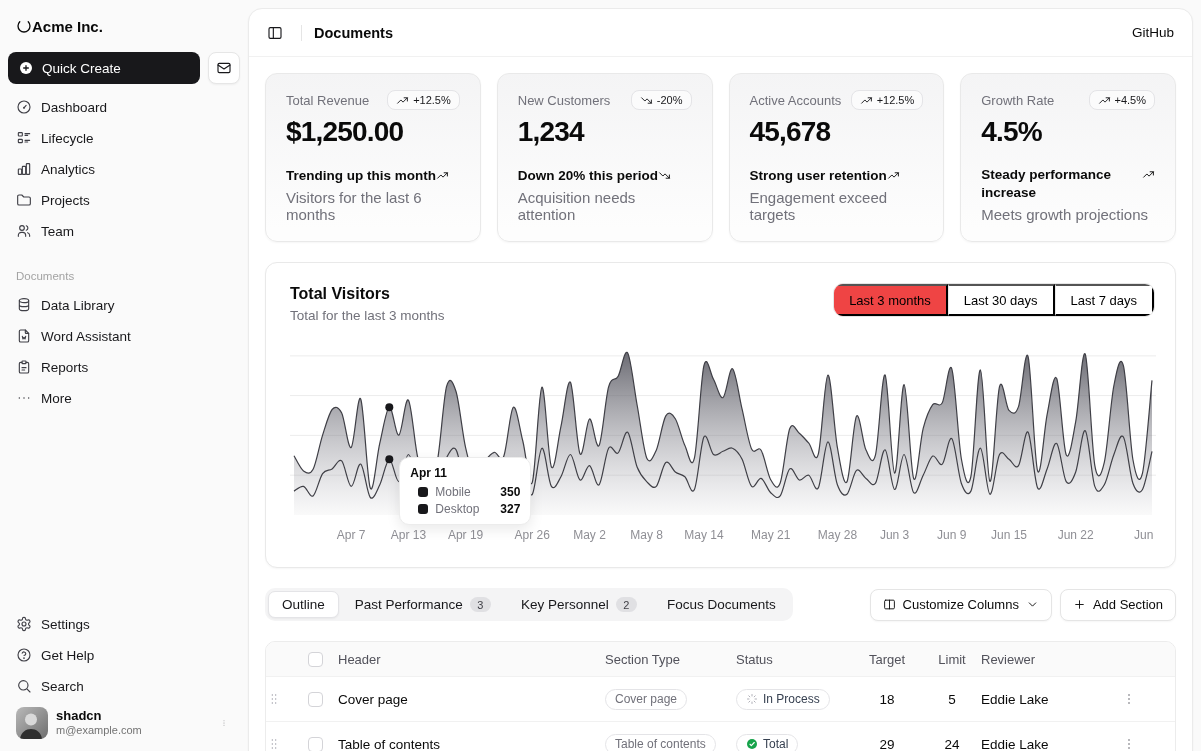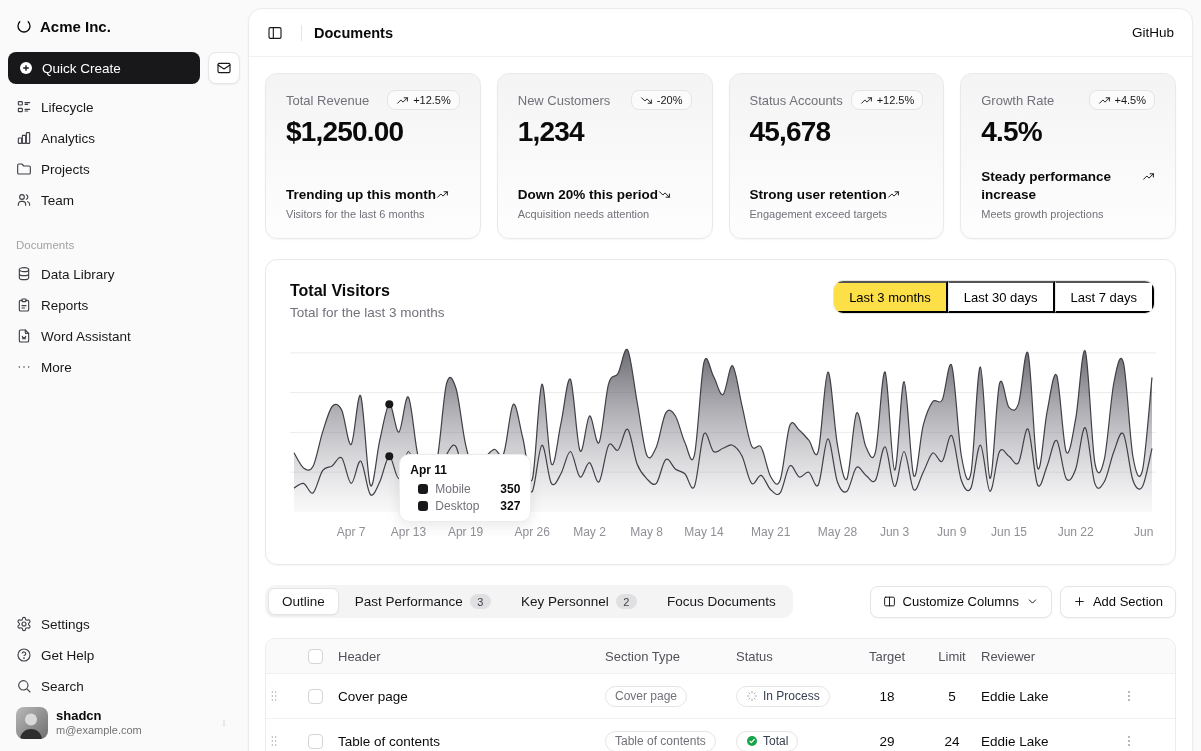--- a/index.html
+++ b/index.html
@@ -9,7 +9,7 @@
 
   
   .sidebar { width:248px; flex:none; display:flex; flex-direction:column; padding:10px 8px 12px; }
-  .brand { display:flex; align-items:center; gap:8px; padding:4px 8px; font-weight:700; font-size:15px; height:32px; }
+  .brand { display:flex; align-items:center; padding:4px 8px; font-weight:700; font-size:15px; height:32px; }
   .qc-row { display:flex; gap:8px; align-items:center; margin-top:10px; }
   .qc-btn { flex:1; display:flex; align-items:center; gap:8px; background:#18181b; color:#fff; height:32px; border-radius:8px; padding:0 10px; font-size:13.5px; font-weight:500; border:none; cursor:pointer; }
   .mail-btn { width:32px; height:32px; flex:none; border-radius:8px; border:1px solid #e6e6e6; background:#fff; display:flex; align-items:center; justify-content:center; box-shadow:0 1px 2px rgba(0,0,0,.05); cursor:pointer; color:#18181b; }

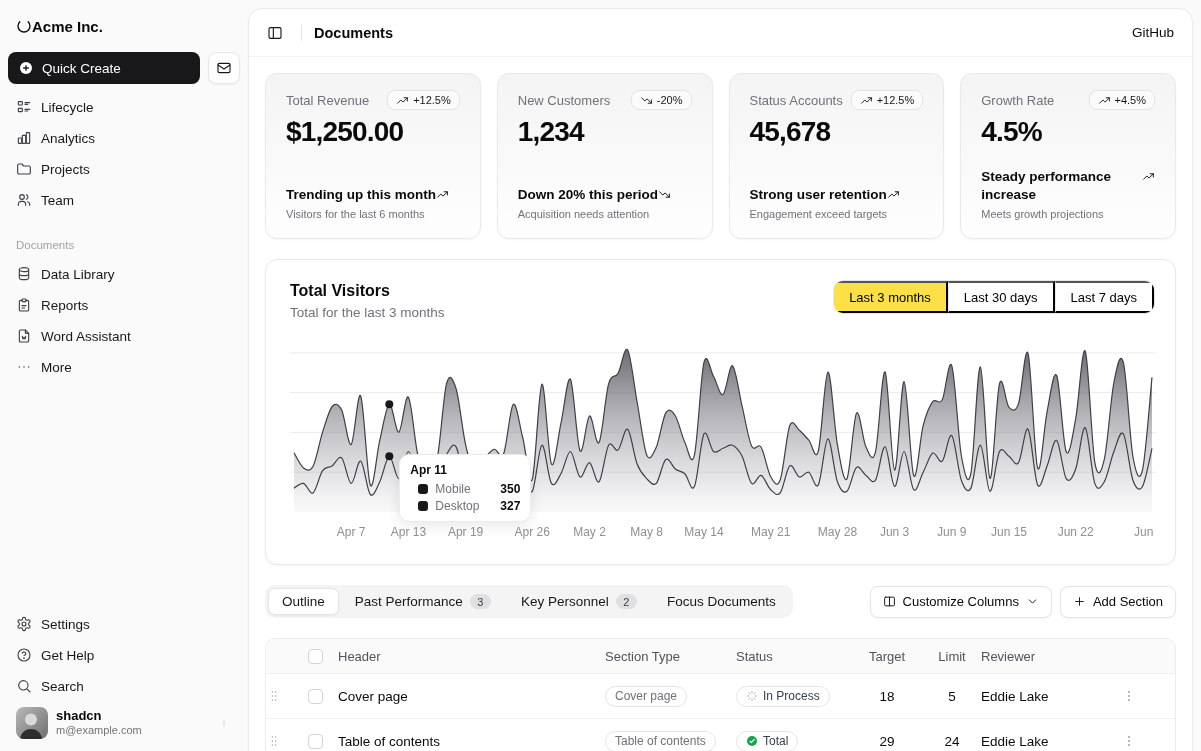--- a/index.html
+++ b/index.html
@@ -125,6 +125,16 @@
     </div>
 
     <nav class="nav">
+      <div class="nav-item">
+        <span class="icon">
+            <svg viewBox="0 0 24 24">
+              <circle cx="12" cy="12" r="9"></circle>
+              <path d="M12 13.2l3.2-3.7"></path>
+              <circle cx="12" cy="13.2" r="0.6" fill="currentColor"></circle>
+            </svg>
+          </span>
+        <span>Dashboard</span>
+      </div>
       <div class="nav-item">
         <span class="icon">
             <svg viewBox="0 0 24 24">

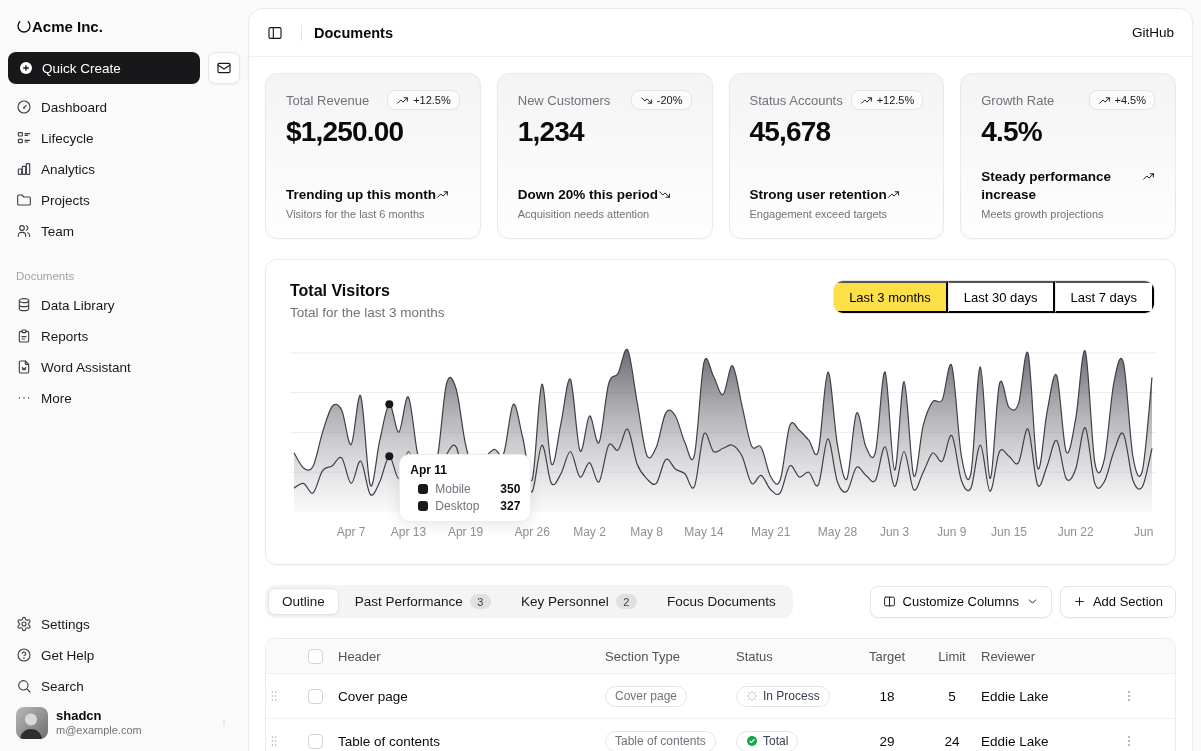--- a/index.html
+++ b/index.html
@@ -354,7 +354,7 @@
 
         <article class="stat-card">
           <div class="stat-top">
-            <span class="stat-title">Status Accounts</span>
+            <span class="stat-title">Active Accounts</span>
             <span class="pill-badge">
               <span class="icon sm">
                   <svg viewBox="0 0 24 24">

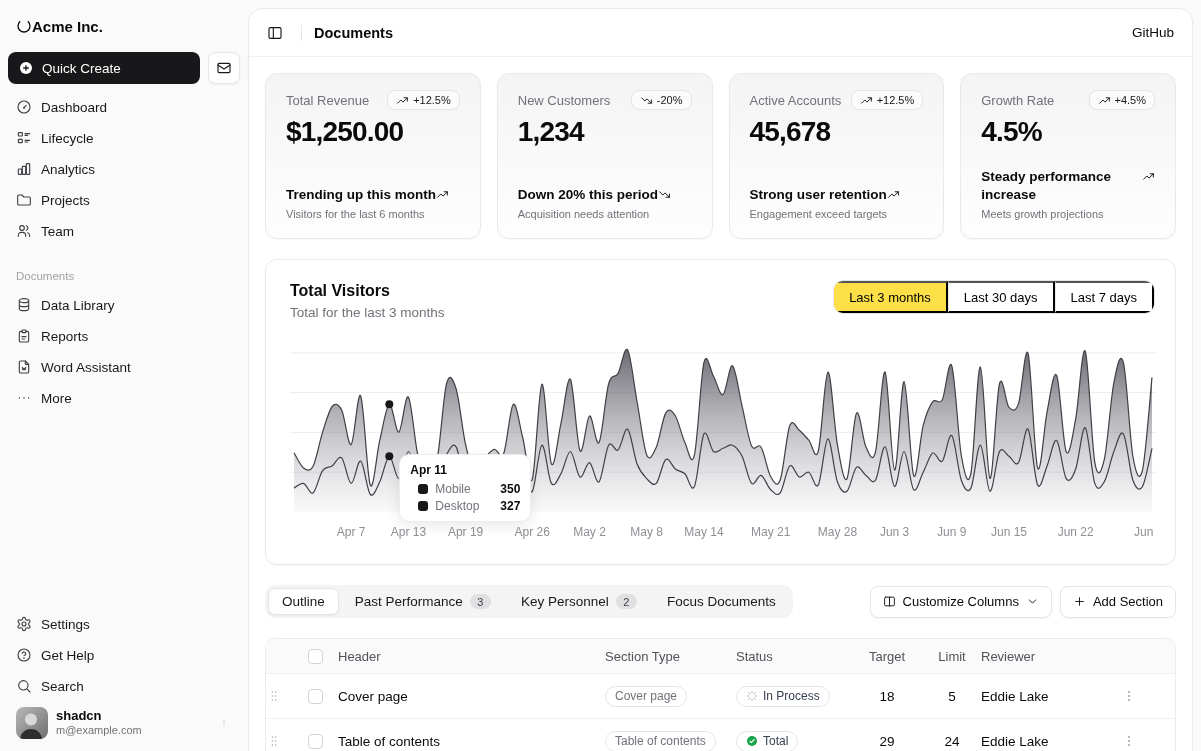--- a/index.html
+++ b/index.html
@@ -49,7 +49,7 @@
   .stat-footer { margin-top:auto; display:flex; flex-direction:column; gap:4px; padding-top:18px; }
   .stat-line1 { display:flex; align-items:flex-start; font-size:13.5px; font-weight:600; line-height:1.35; }
   .stat-line1 .txt { flex:0 1 auto; }
-  .stat-line2 { font-size:11px; color:#71717a; }
+  .stat-line2 { font-size:15px; color:#71717a; }
 
   
   .chart-card { border:1px solid #e9e9e9; border-radius:12px; background:#fff; padding:22px 24px 14px; position:relative; box-shadow:0 1px 2px rgba(0,0,0,.04); }

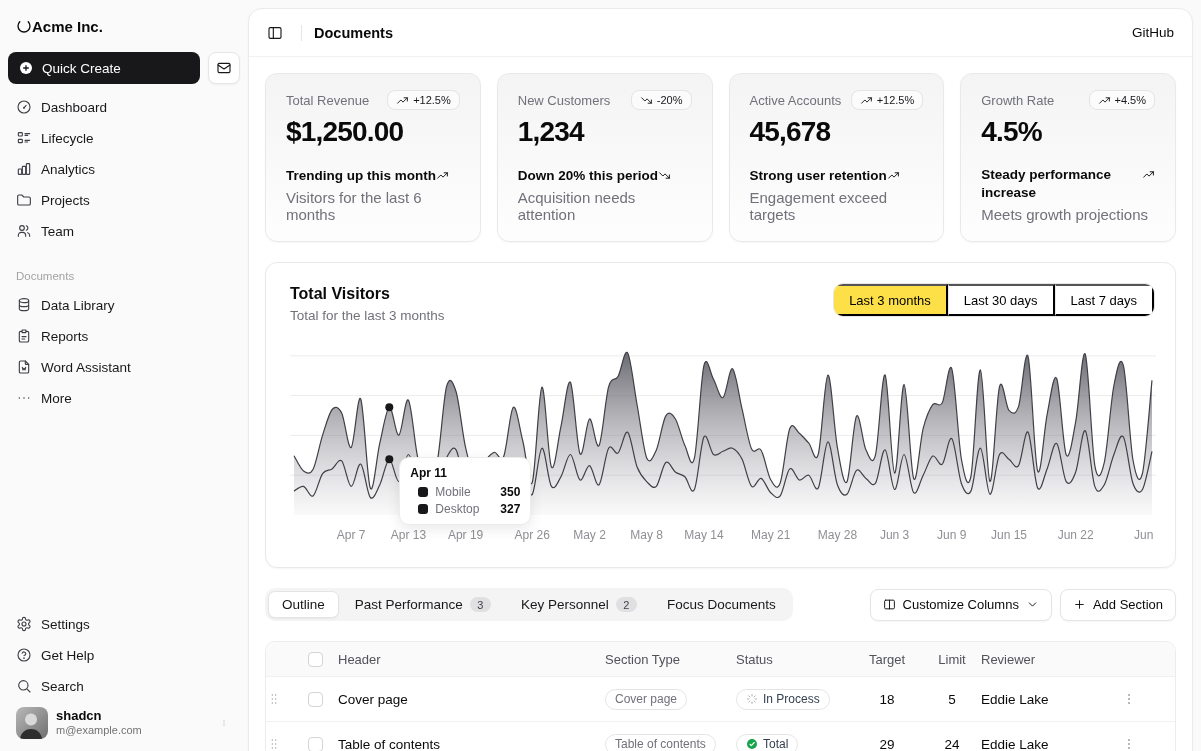--- a/index.html
+++ b/index.html
@@ -58,7 +58,7 @@
   .range-toggle { position:absolute; top:20px; right:20px; display:flex; border:1px solid #e5e5e5; border-radius:10px; overflow:hidden; background:#fff; }
   .range-opt { padding:0 15px; height:32px; display:flex; align-items:center; font-size:13px; font-weight:500; border-left:1px solid #e9e9e9; cursor:pointer; background:#fff; }
   .range-opt:first-child { border-left:none; }
-  .range-opt.active { background:#fde047; }
+  .range-opt.active { background:#ef4444; }
   .chart-wrap { position:relative; margin-top:16px; }
   .tooltip { position:absolute; background:#fff; border:1px solid #ececec; border-radius:10px; box-shadow:0 4px 14px rgba(0,0,0,.09); padding:8px 10px; min-width:110px; z-index:3; }
   .tt-title { font-size:12px; font-weight:600; margin-bottom:5px; }

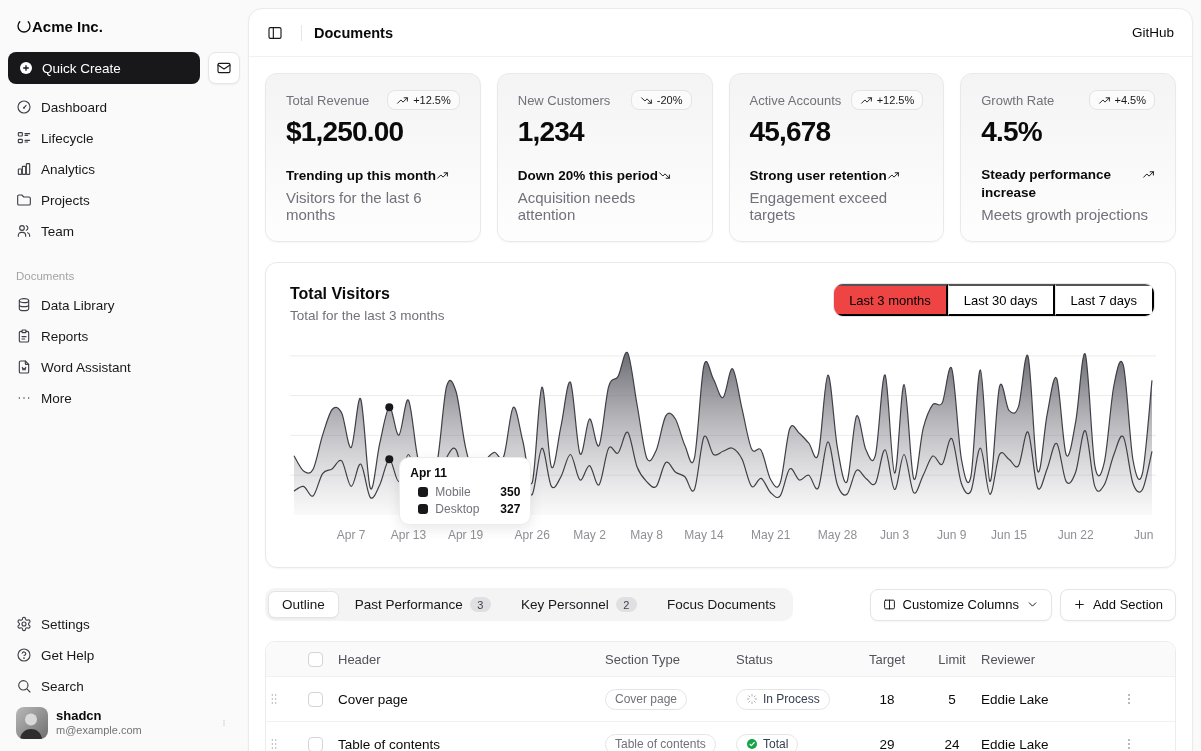--- a/index.html
+++ b/index.html
@@ -188,22 +188,22 @@
       <div class="nav-item">
         <span class="icon">
             <svg viewBox="0 0 24 24">
+              <path d="M14 3v4a1 1 0 0 0 1 1h4"></path>
+              <path d="M17 21H7a2 2 0 0 1-2-2V5a2 2 0 0 1 2-2h7l5 5v11a2 2 0 0 1-2 2z"></path>
+              <path d="M9.5 12.5l1 4 1.5-2.6 1.5 2.6 1-4"></path>
+            </svg>
+          </span>
+        <span>Word Assistant</span>
+      </div>
+      <div class="nav-item">
+        <span class="icon">
+            <svg viewBox="0 0 24 24">
               <path d="M9 5H7a2 2 0 0 0-2 2v12a2 2 0 0 0 2 2h10a2 2 0 0 0 2-2V7a2 2 0 0 0-2-2h-2"></path>
               <rect x="9" y="3" width="6" height="4" rx="1"></rect>
               <path d="M9 13h6M9 16.5h4"></path>
             </svg>
           </span>
         <span>Reports</span>
-      </div>
-      <div class="nav-item">
-        <span class="icon">
-            <svg viewBox="0 0 24 24">
-              <path d="M14 3v4a1 1 0 0 0 1 1h4"></path>
-              <path d="M17 21H7a2 2 0 0 1-2-2V5a2 2 0 0 1 2-2h7l5 5v11a2 2 0 0 1-2 2z"></path>
-              <path d="M9.5 12.5l1 4 1.5-2.6 1.5 2.6 1-4"></path>
-            </svg>
-          </span>
-        <span>Word Assistant</span>
       </div>
       <div class="nav-item">
         <span class="icon">

